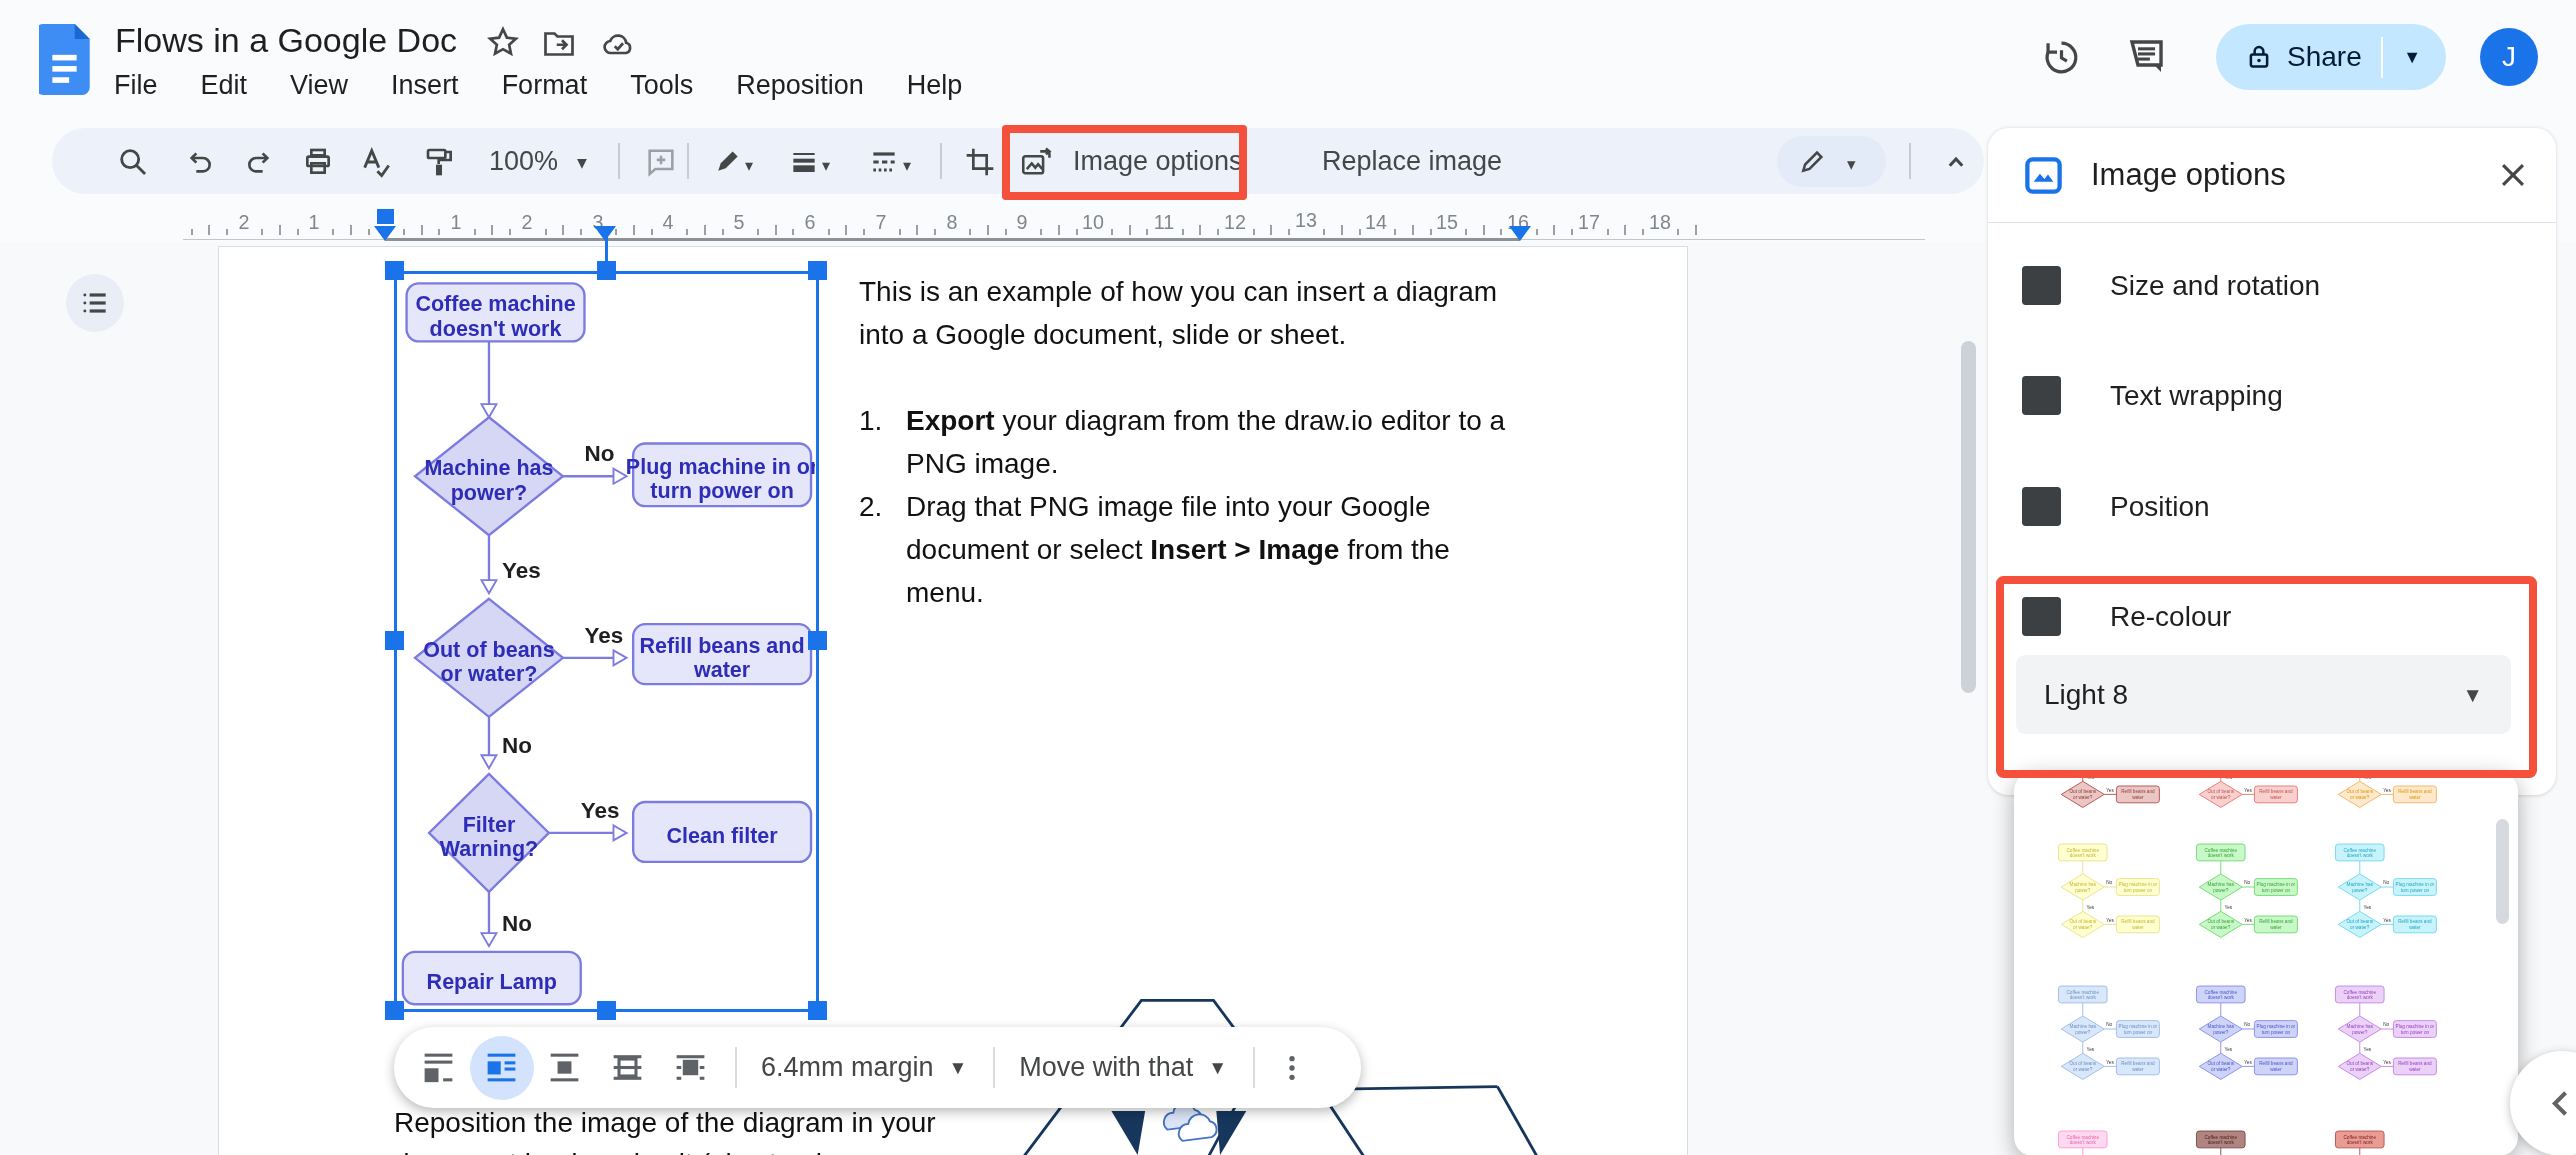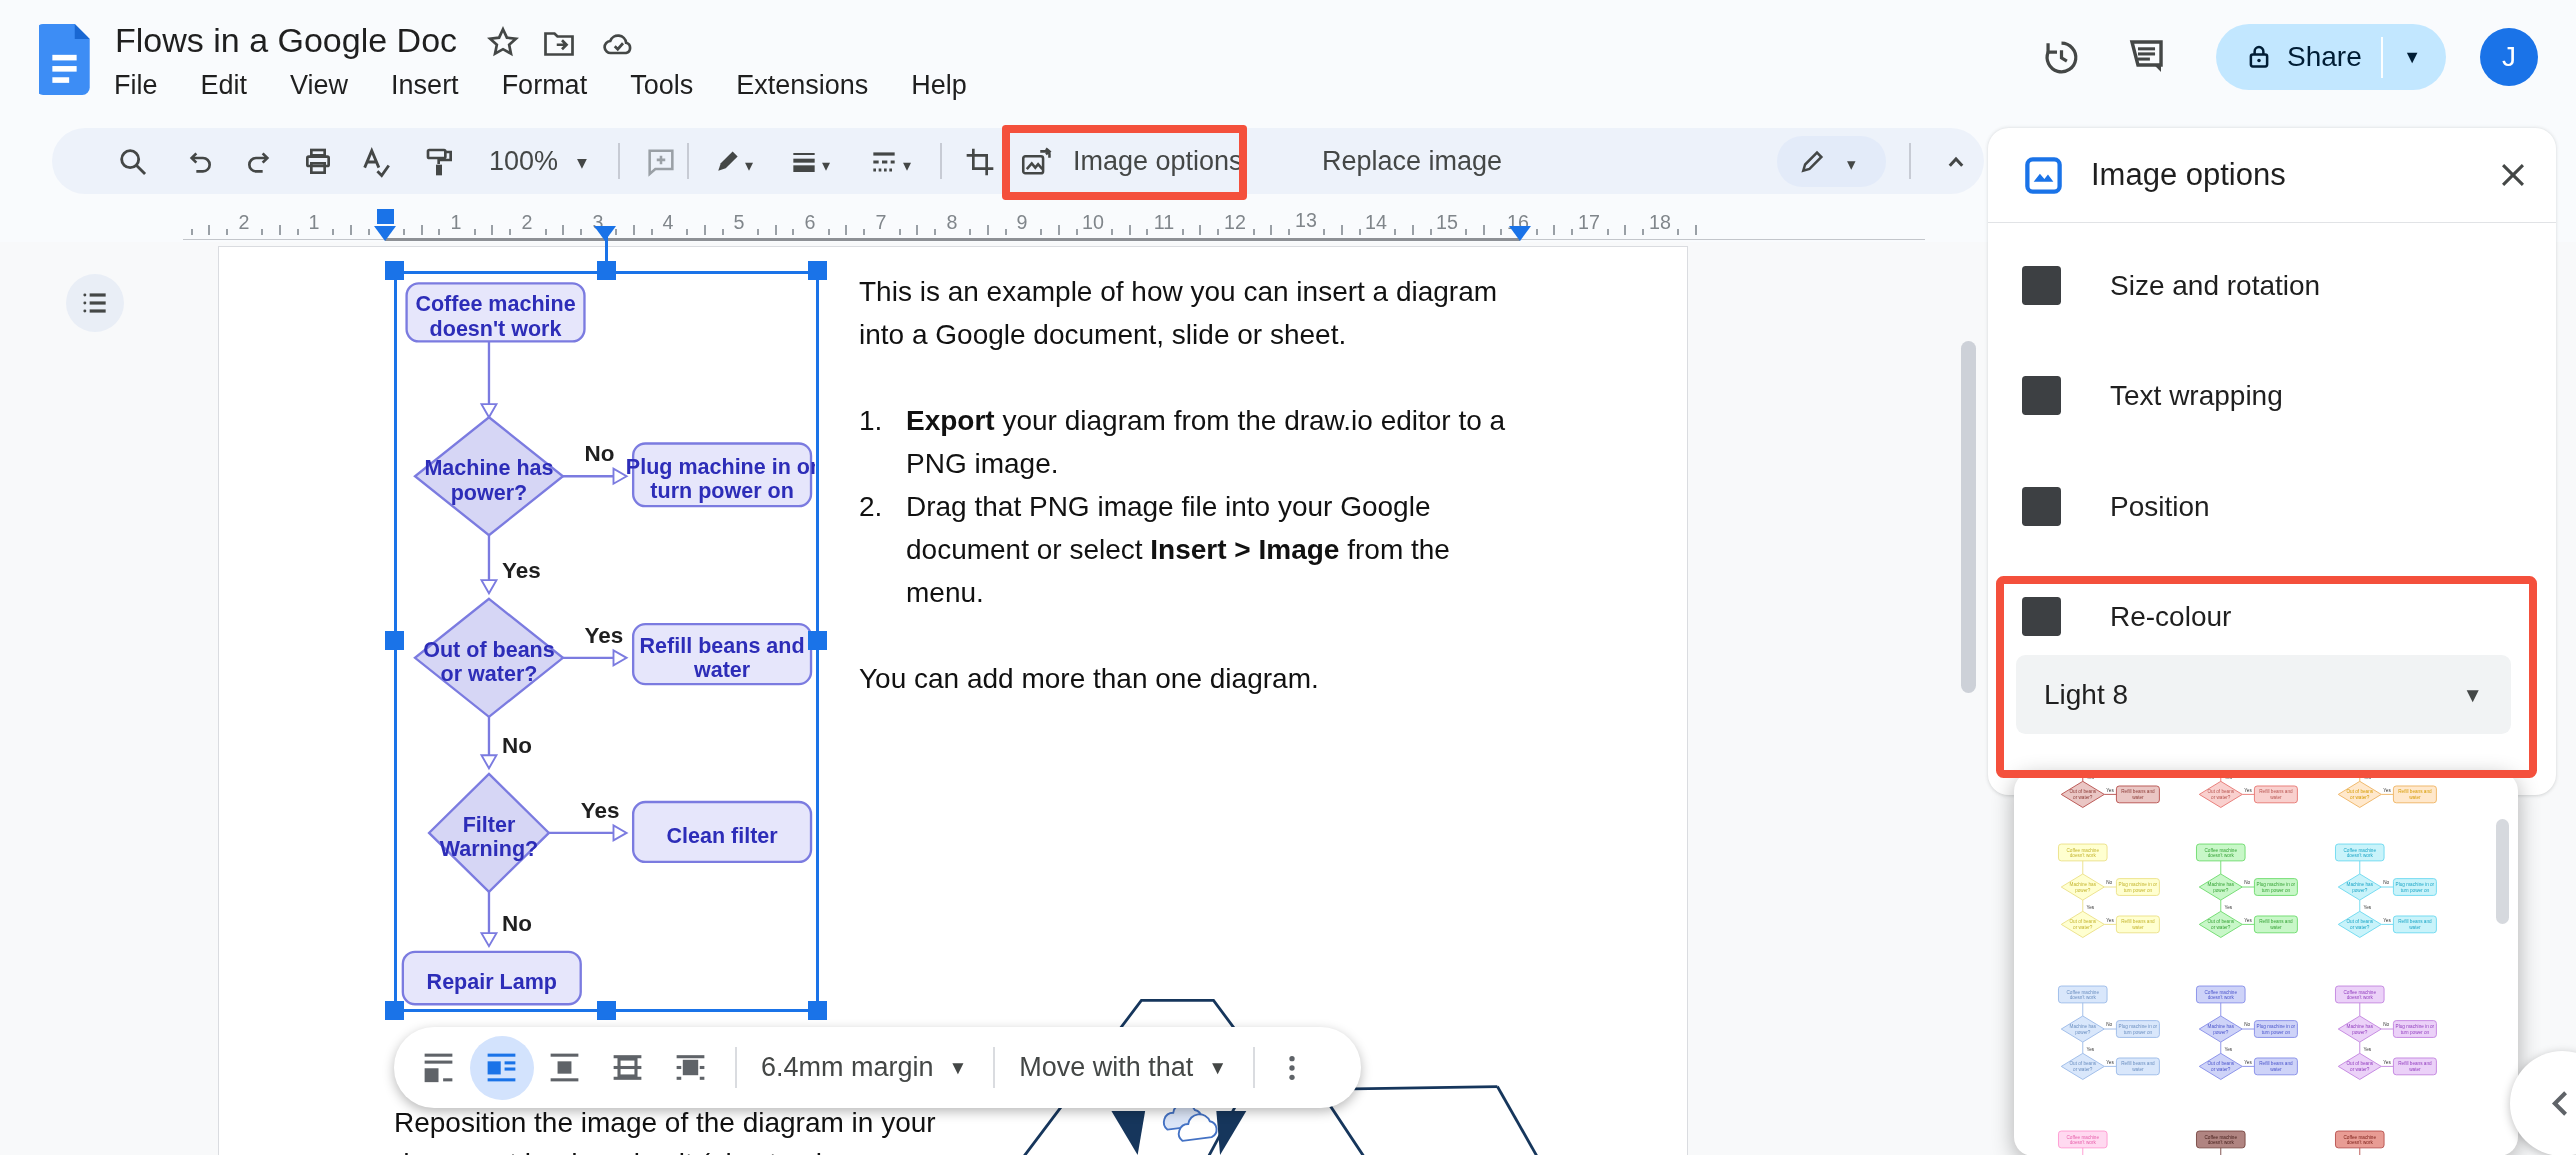--- a/index.html
+++ b/index.html
@@ -122,7 +122,7 @@
       <span class="menu-item">Insert</span>
       <span class="menu-item">Format</span>
       <span class="menu-item">Tools</span>
-      <span class="menu-item">Extensions</span>
+      <span class="menu-item">Reposition</span>
       <span class="menu-item">Help</span>
     </div>
 

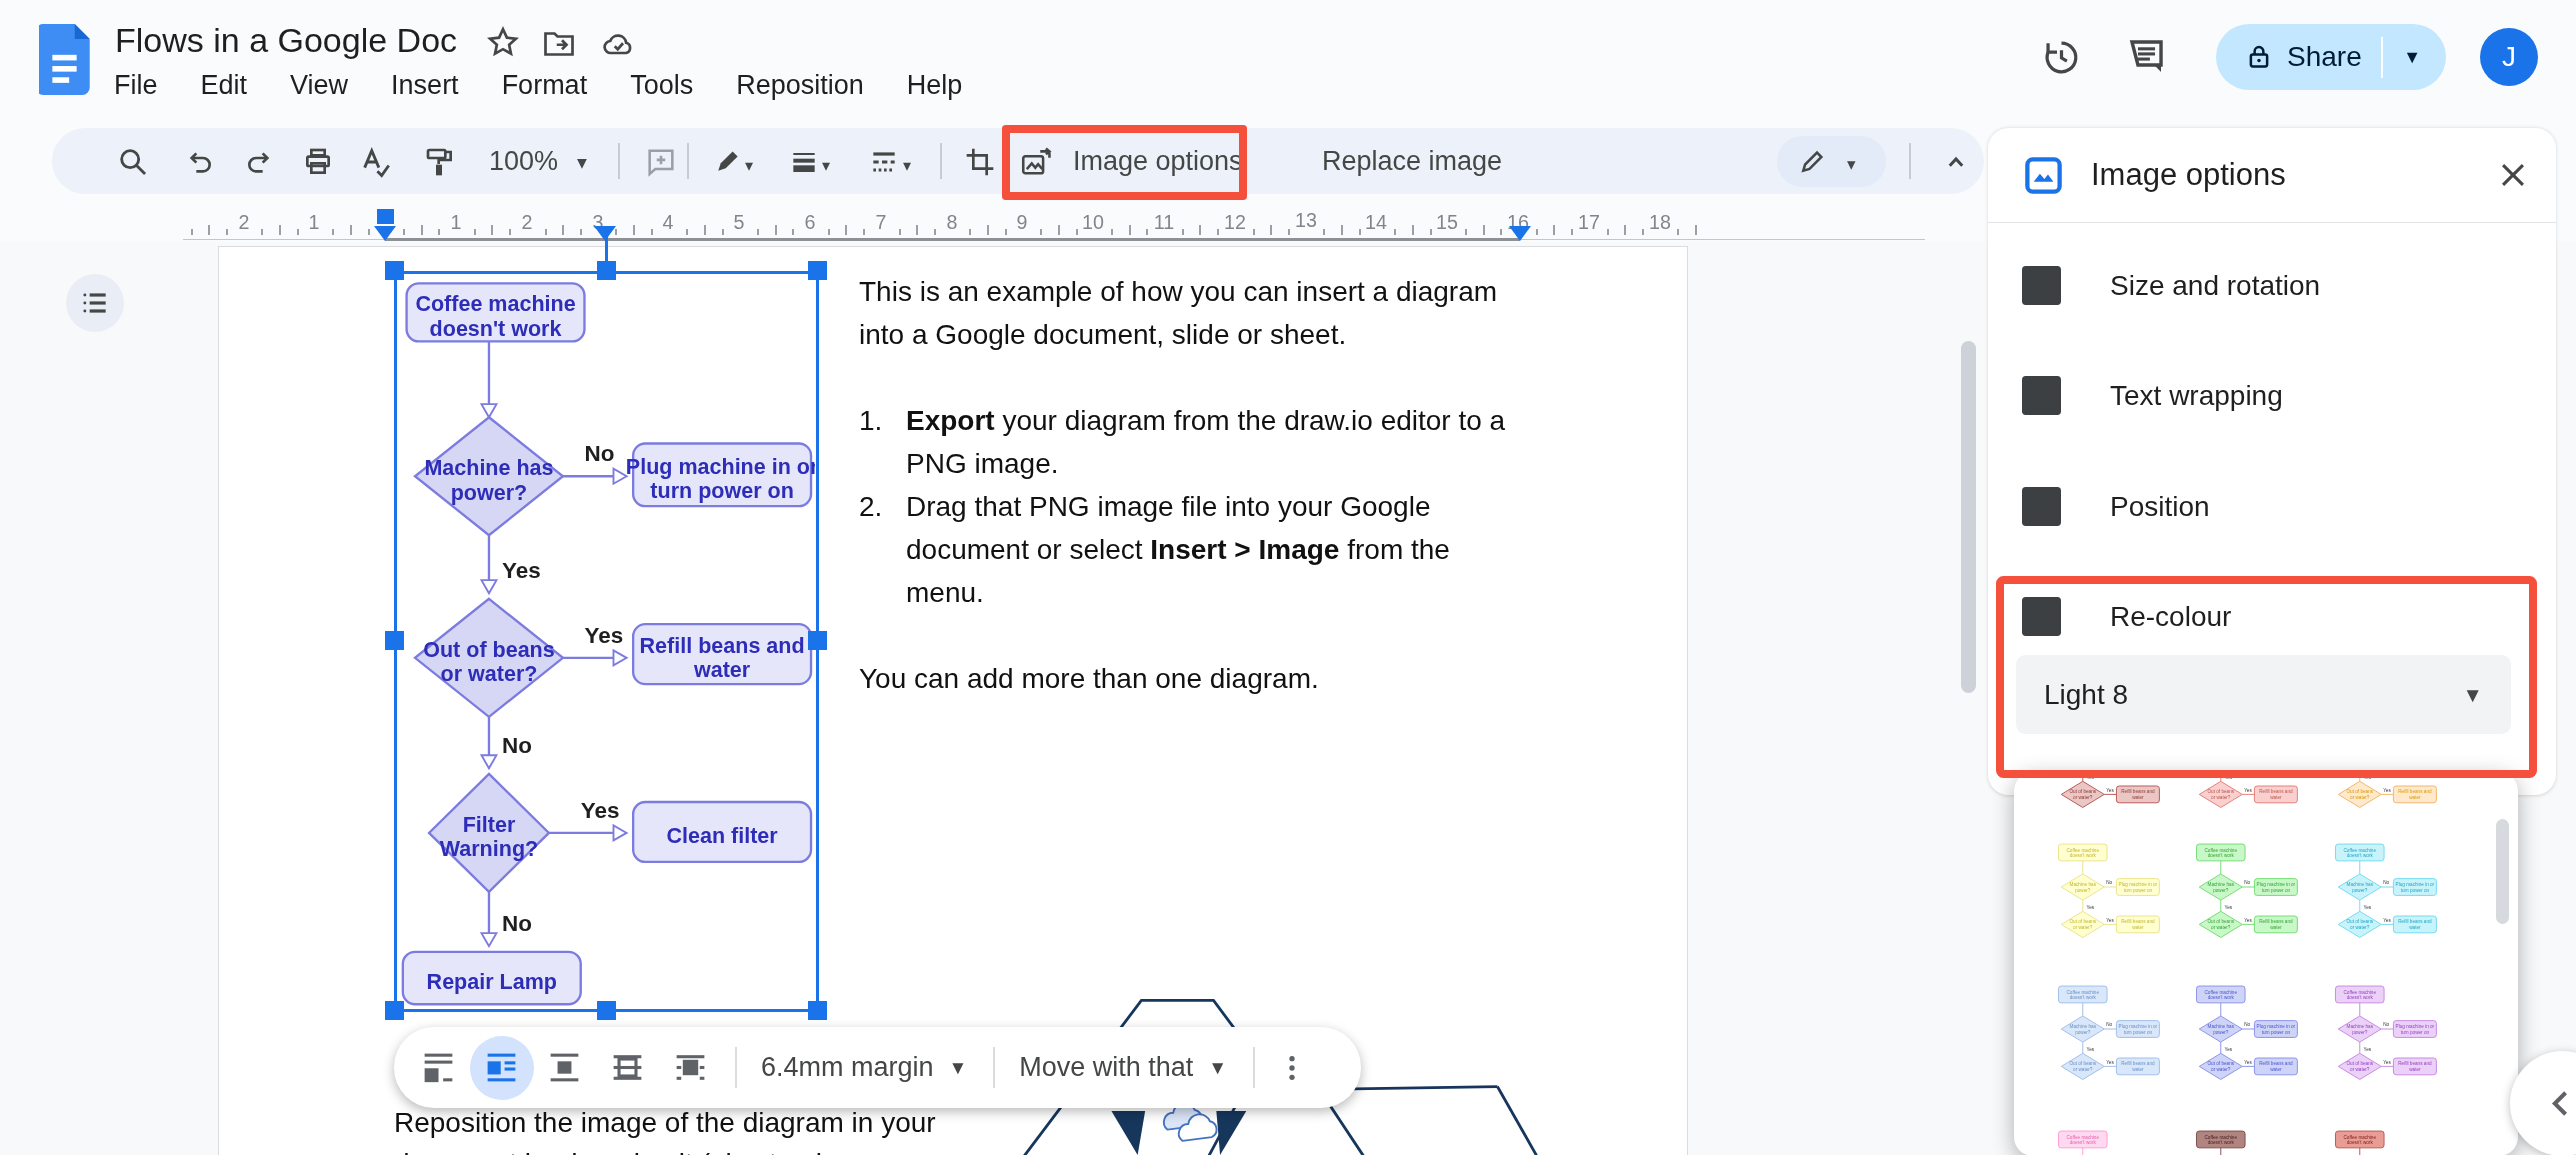--- a/index.html
+++ b/index.html
@@ -458,7 +458,6 @@
         <span class="num">2.</span>
         <span><span>Drag that PNG image file into your Google document or select </span><span class="b">Insert &gt; Image</span><span> from the menu.</span></span>
       </div>
-      <p><span>You can add more than one diagram.</span></p>
     </div>
   <div id="bottom-text">Reposition the image of the diagram in your document by dragging it (also to place your</div>
 

